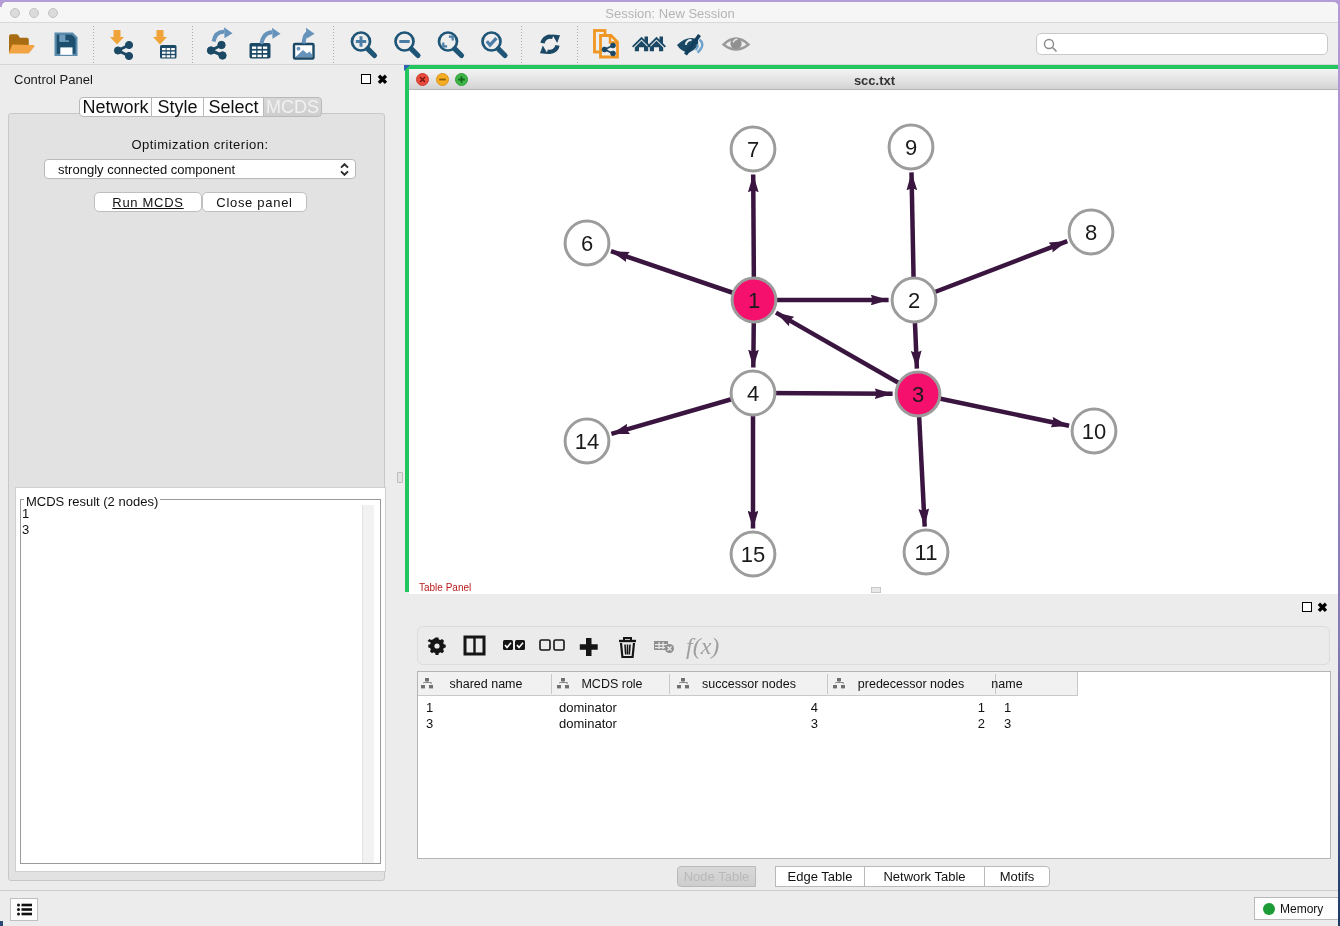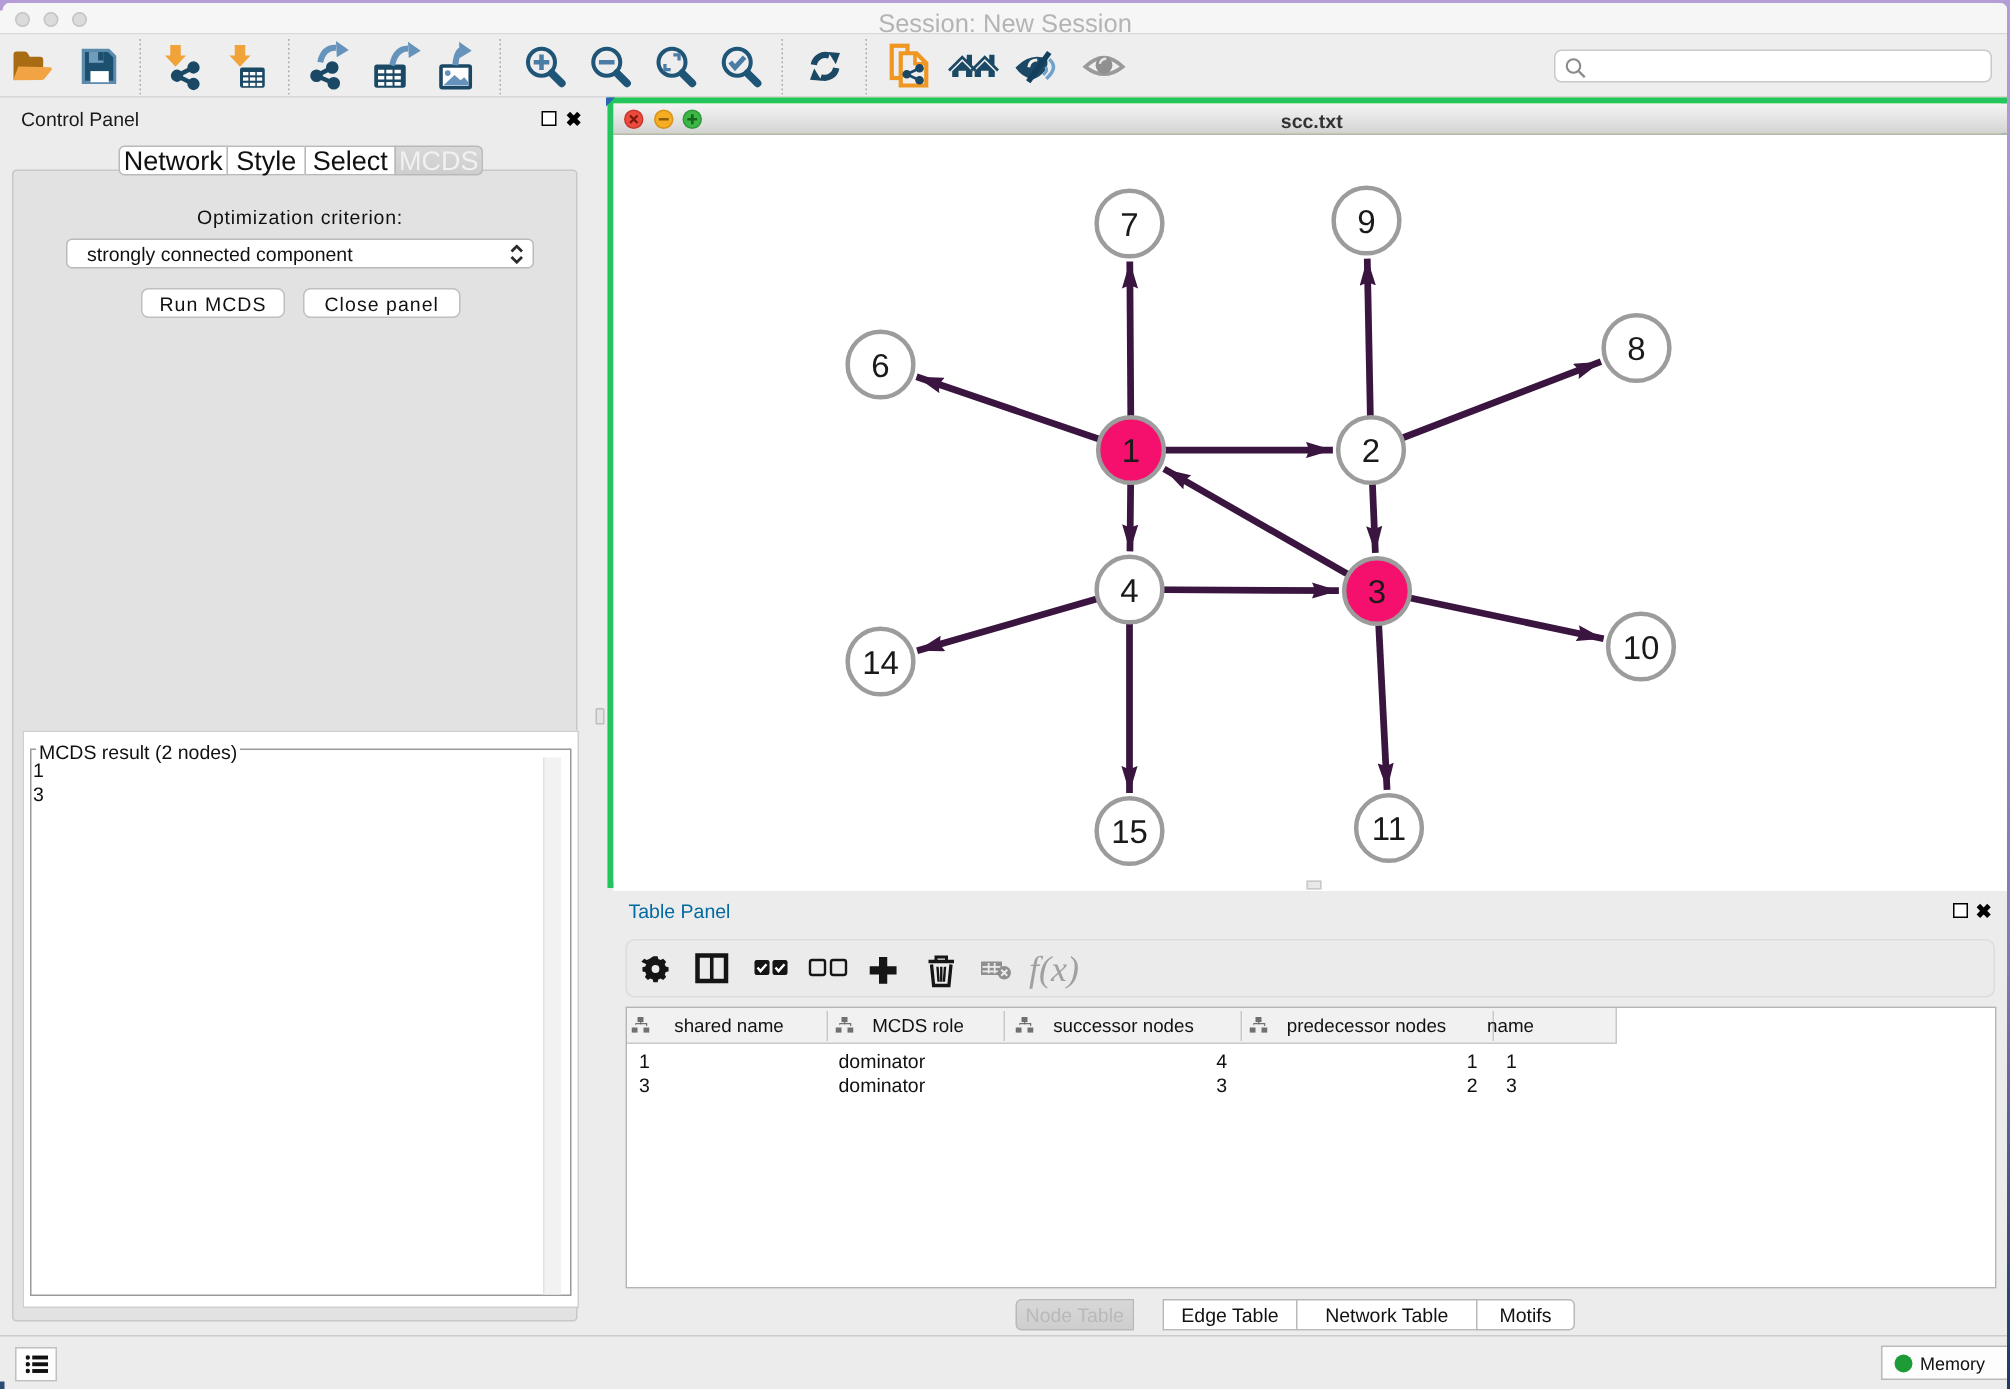--- a/index.html
+++ b/index.html
@@ -14,7 +14,7 @@
 
 #titlebar { left:0; top:2px; width:1339px; height:21px; background:#f6f6f6; border-bottom:1px solid #d8d8d8; border-radius:7px 7px 0 0; }
 .tl-gray { width:10px; height:10px; border-radius:50%; background:#dbdbdb; border:1px solid #c3c3c3; top:6px; }
-#apptitle { top:6px; left:0; width:1340px; text-align:center; font-size:17px; color:#b4b4b4; }
+#apptitle { top:6px; left:0; width:1340px; text-align:center; font-size:13px; color:#b4b4b4; }
 
 #toolbar { left:0; top:23px; width:1338px; height:42px; background:#eeeeee; border-bottom:1px solid #d6d6d6; }
 .sep { top:3px; width:1px; height:37px; background-image:linear-gradient(#ababab 1px, transparent 1px); background-size:1px 3px; }

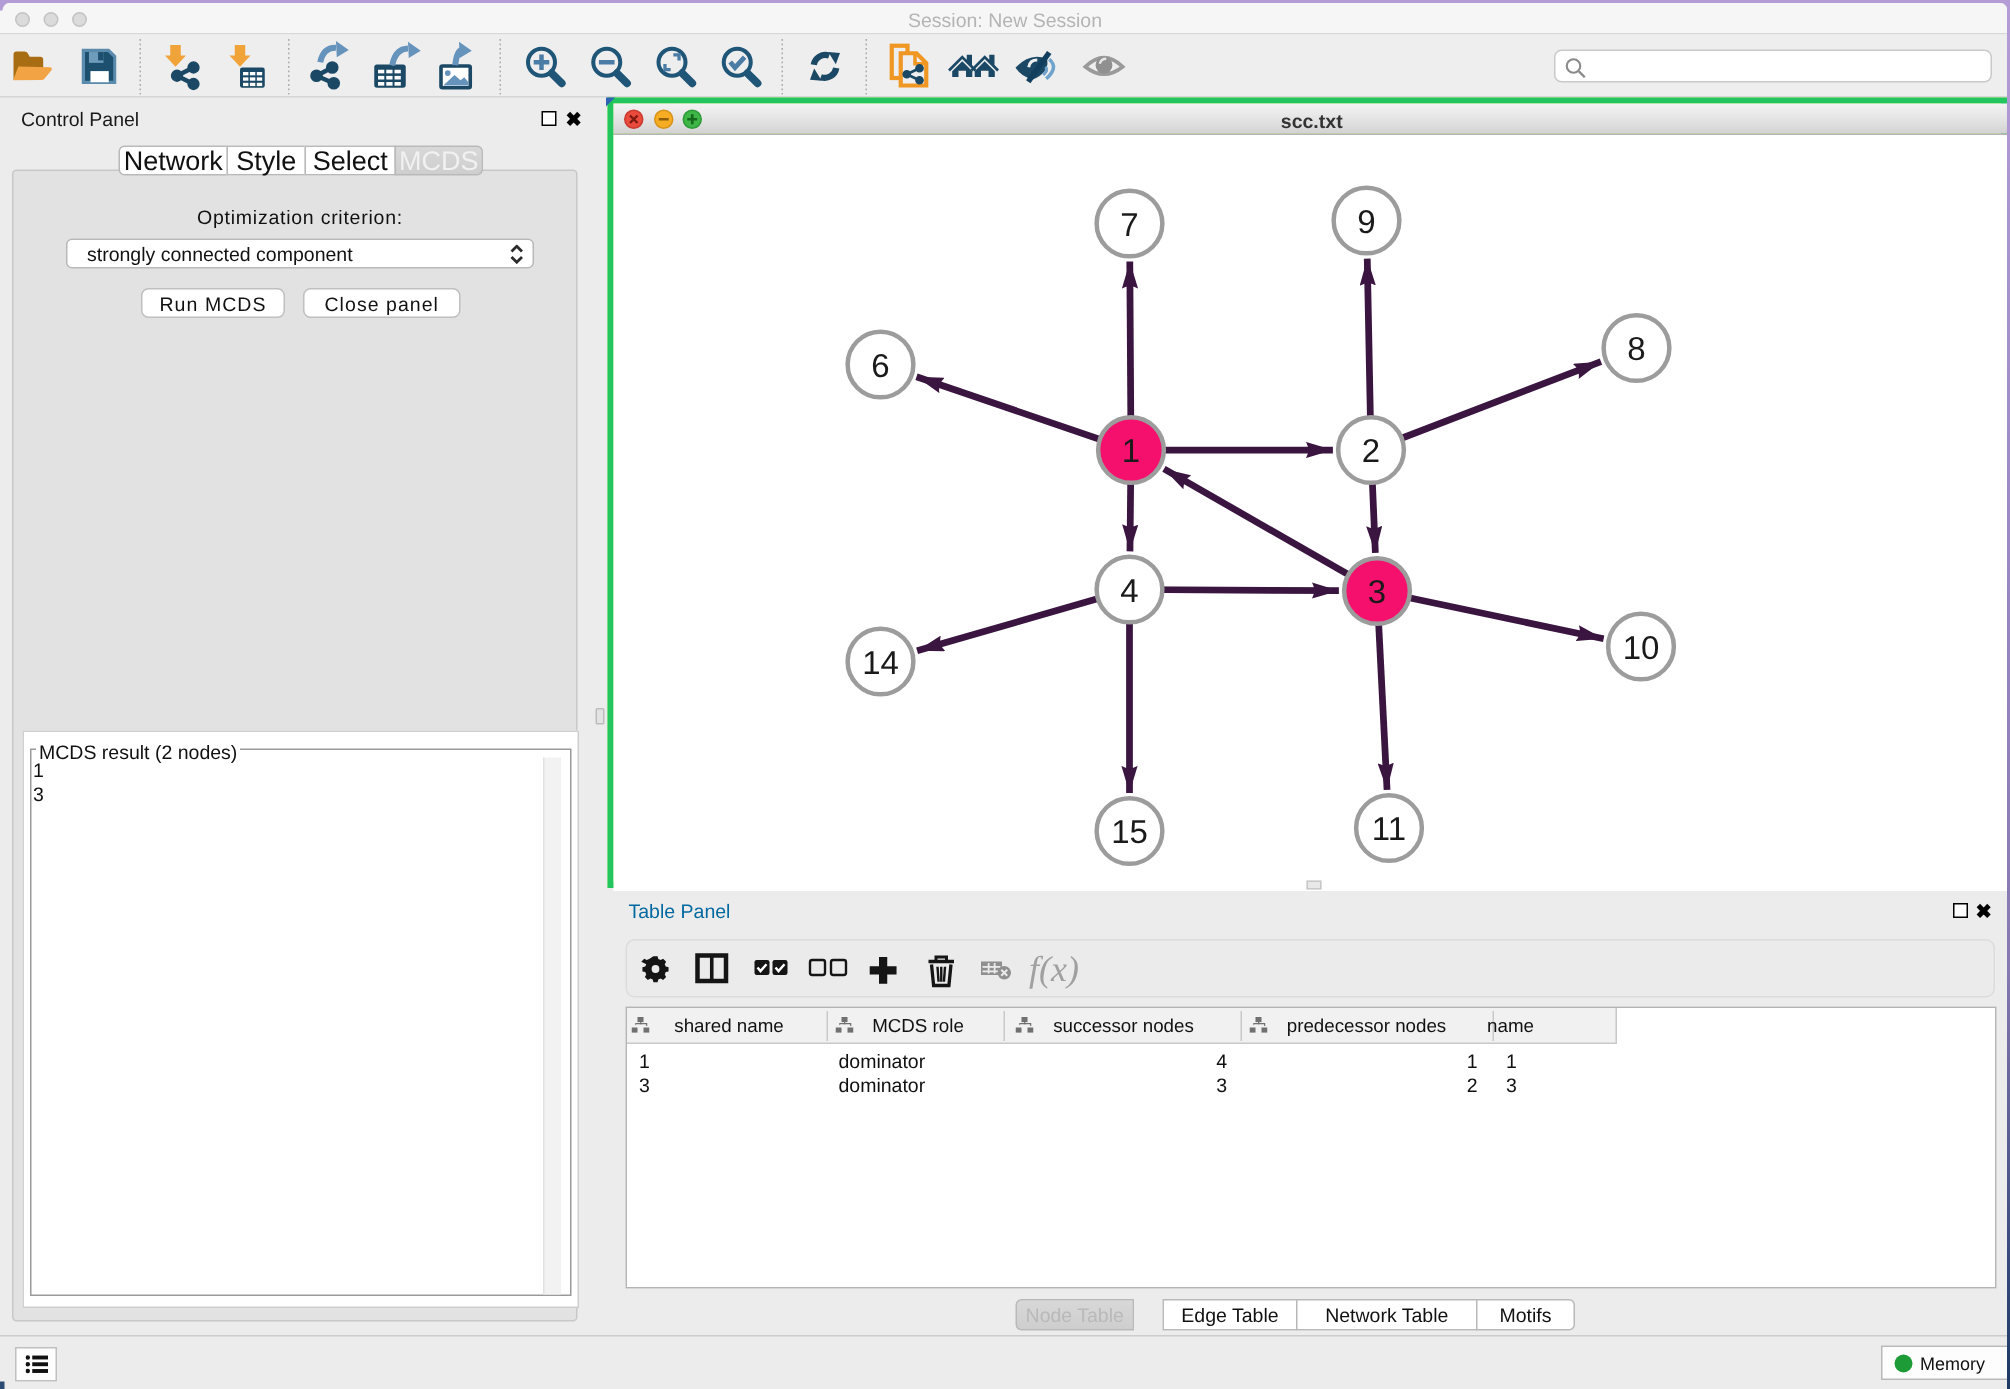--- a/index.html
+++ b/index.html
@@ -242,7 +242,7 @@
   <path d="M1 8.4 L4.5 11.8 L8 8.4" fill="none" stroke="#2b2b2b" stroke-width="1.9"></path>
 </svg>
 </div>
-<div class="abs cp-btn" style="left:94px; width:96px;">Run MCDS</div>
+<div class="abs cp-btn" style="left:94px; width:108px;text-decoration:underline;">Run MCDS</div>
 <div class="abs cp-btn" style="left:202px; width:105px;">Close panel</div>
 <div class="abs" id="resultwrap"></div>
 <div class="abs" id="groupbox"></div>

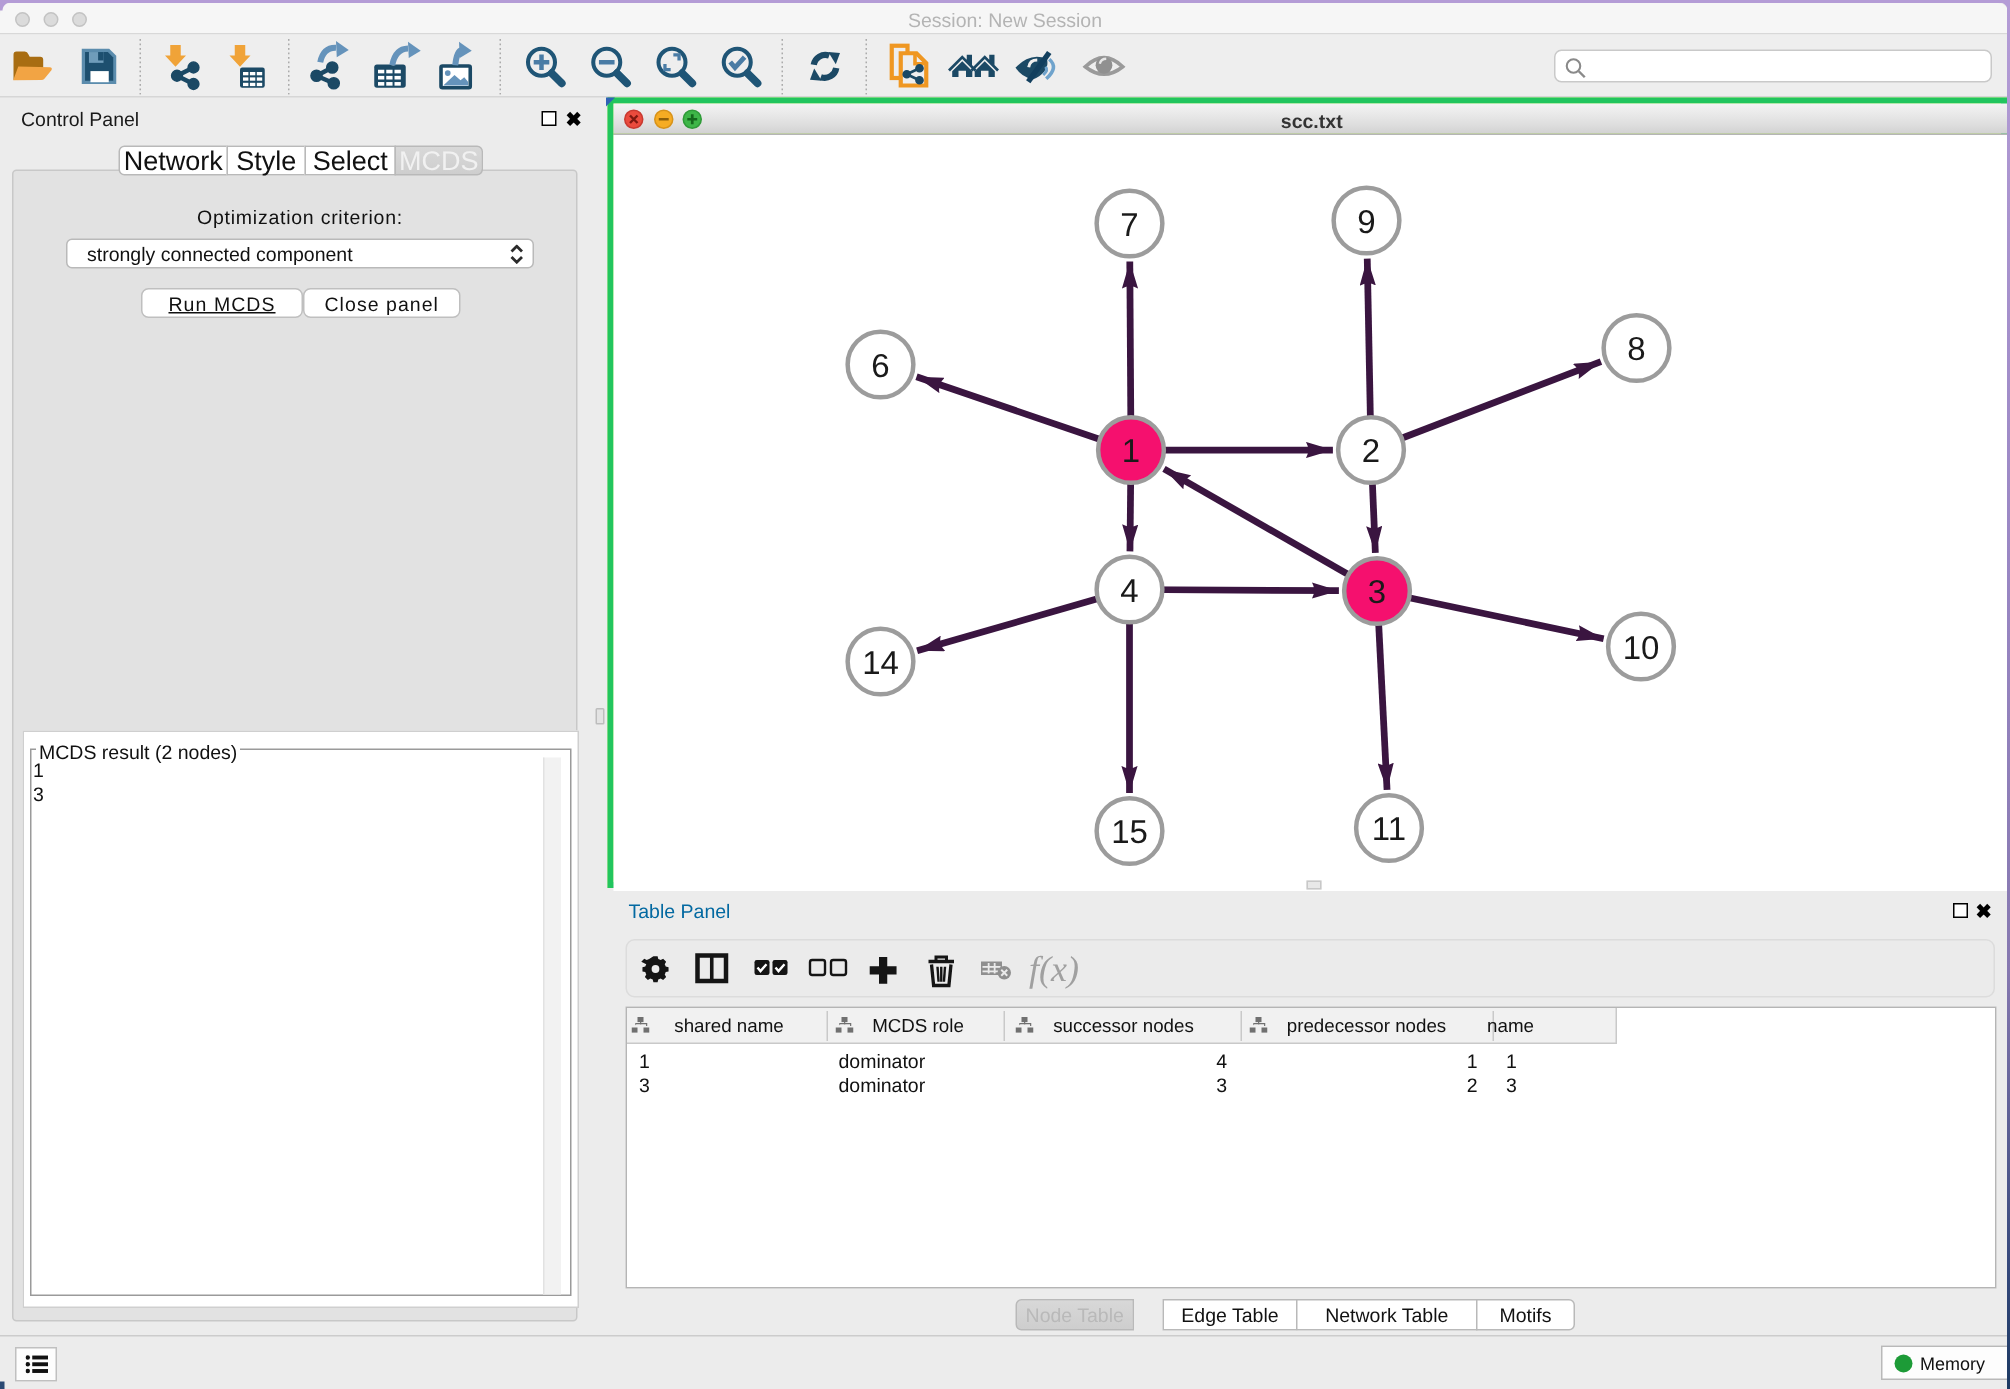--- a/index.html
+++ b/index.html
@@ -40,7 +40,7 @@
 #net-title { top:4px; left:0; width:931px; text-align:center; font-size:13px; font-weight:bold; color:#333; }
 .tlight { width:13px; height:13px; border-radius:50%; top:4px; }
 
-#tp-title { left:419px; top:600px; font-size:13px; color:#0369a1; }
+#tp-title { left:419px; top:582px; font-size:10px; color:#b91c1c; }
 #tp-toolbar { left:417px; top:626px; width:913px; height:39px; background:#ebebeb; border:1px solid #dcdcdc; border-radius:6px; }
 #dtable { left:417px; top:671px; width:914px; height:188px; background:#fff; border:1px solid #b5b5b5; }
 #thead { left:0; top:0; width:660px; height:24px; background:#f1f1f1; border-bottom:1px solid #c9c9c9; border-right:1px solid #c9c9c9; }

